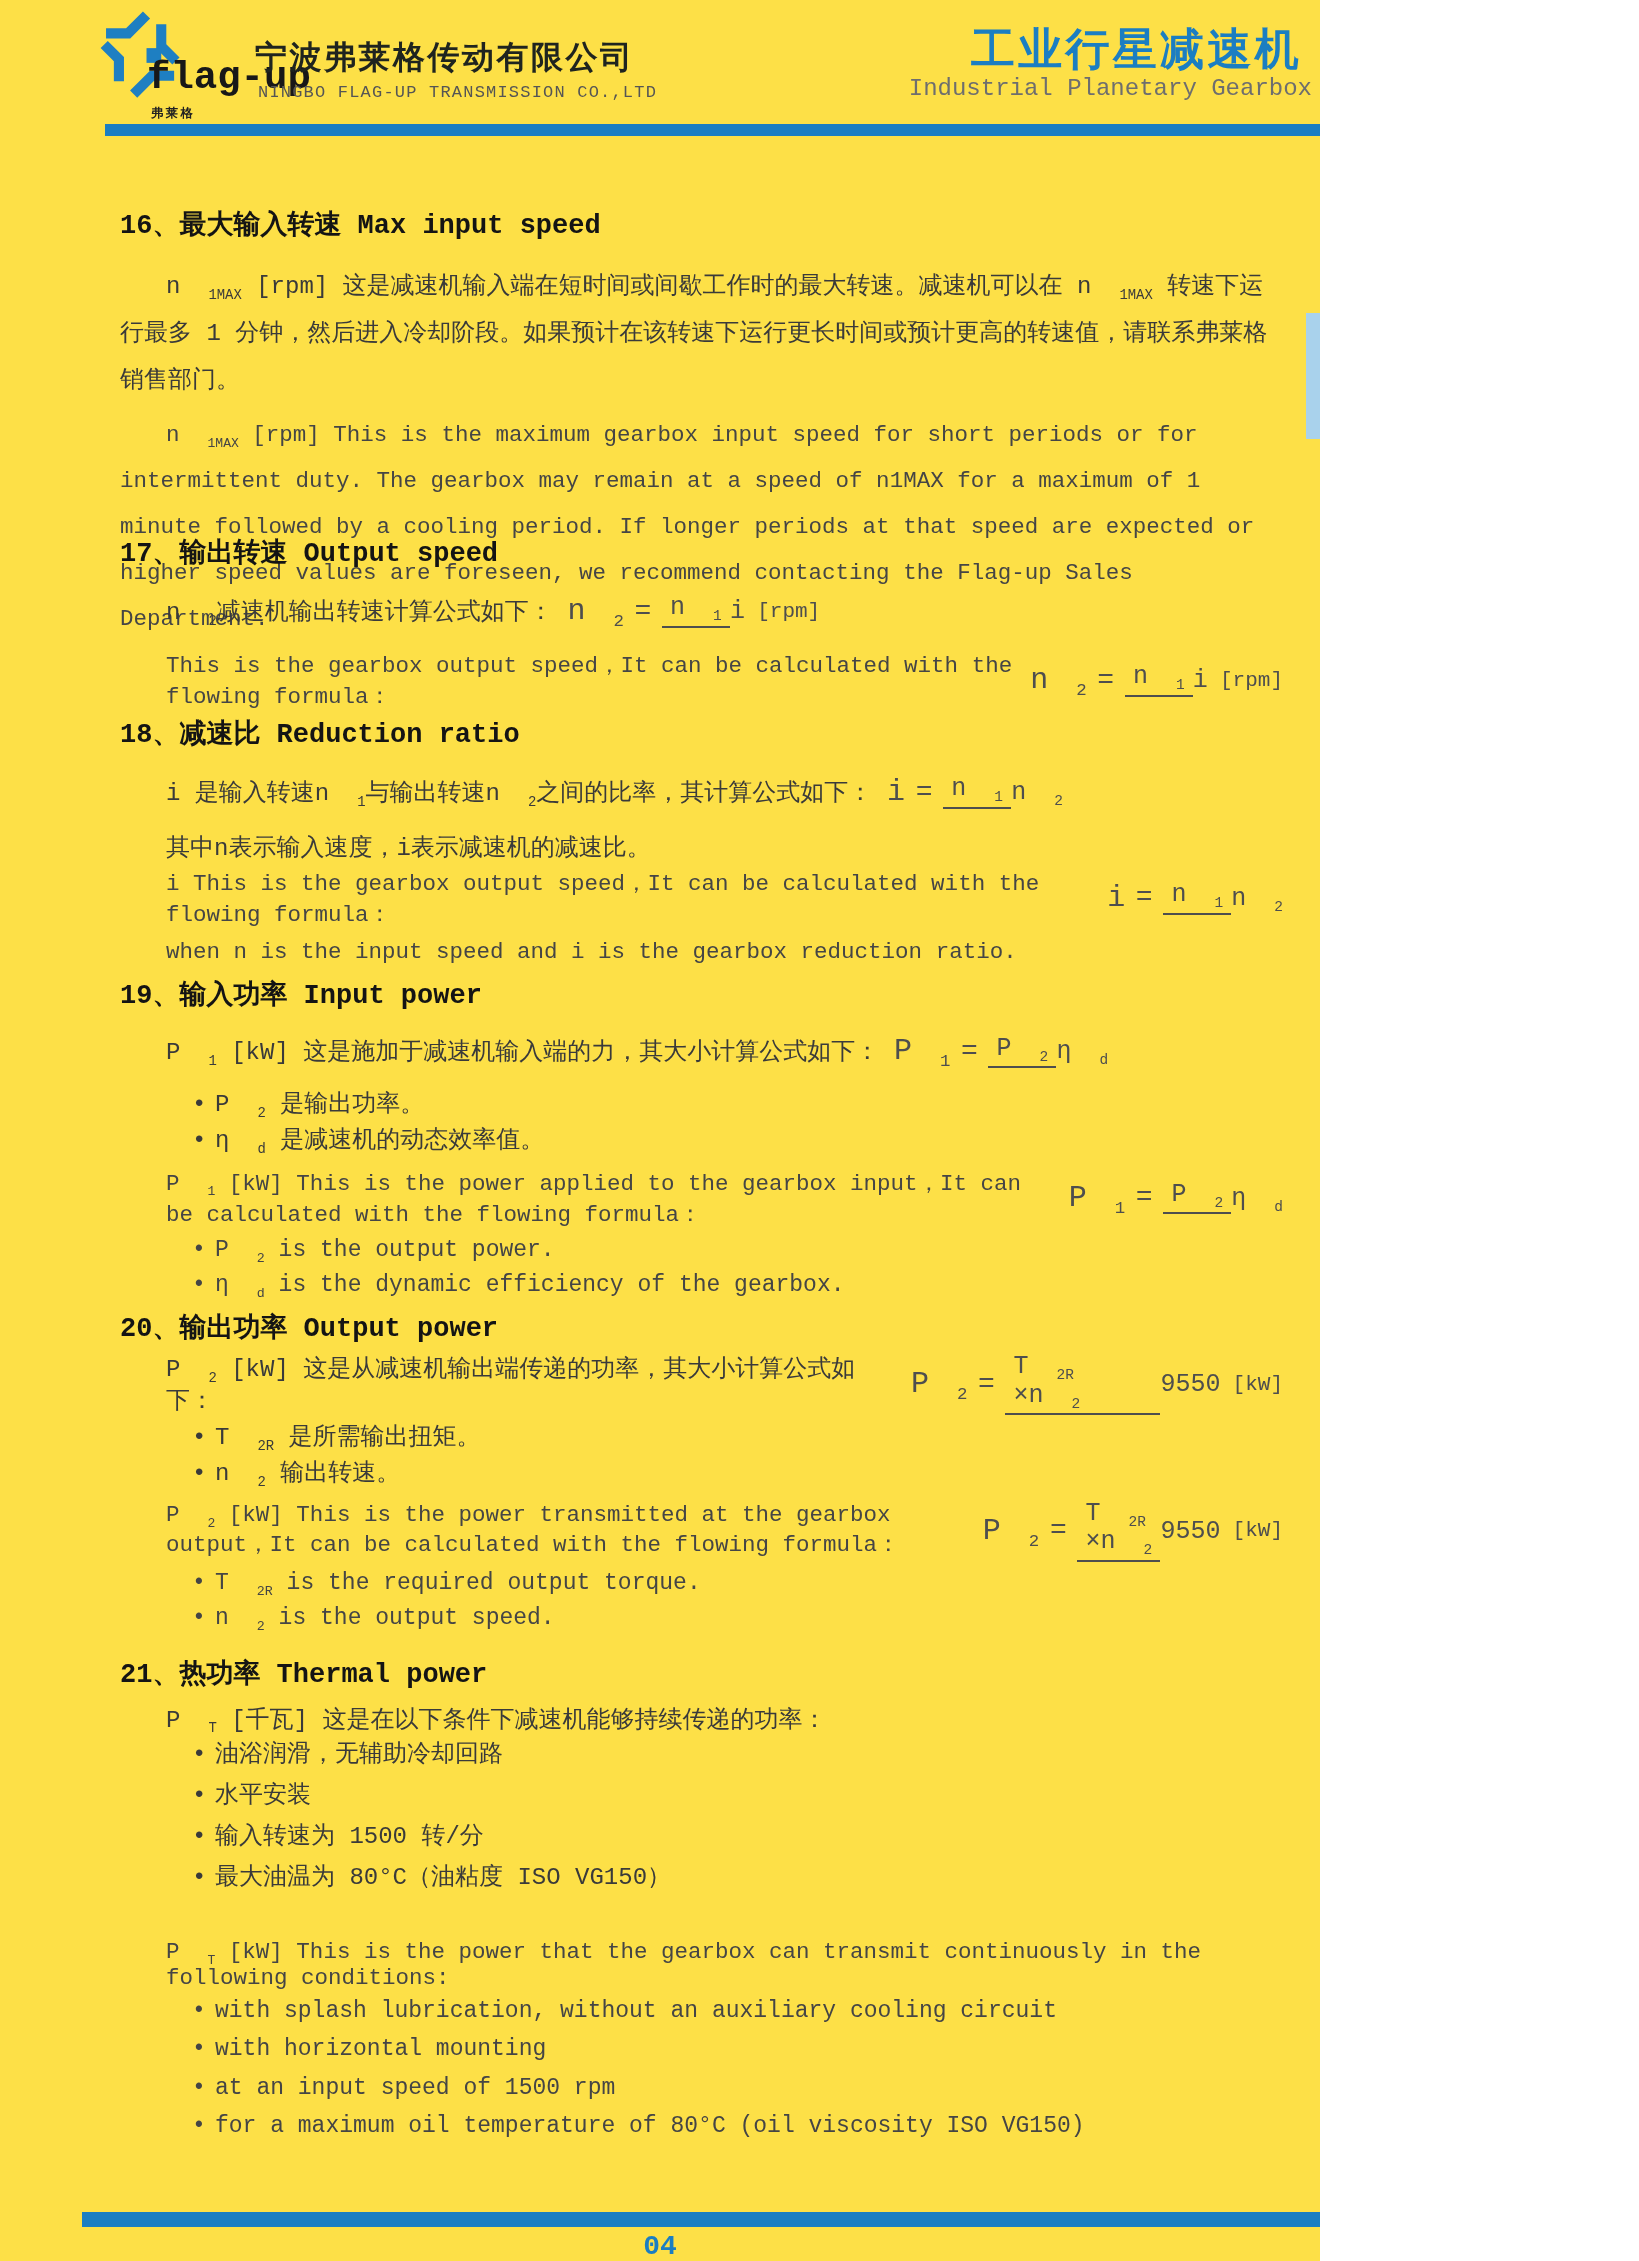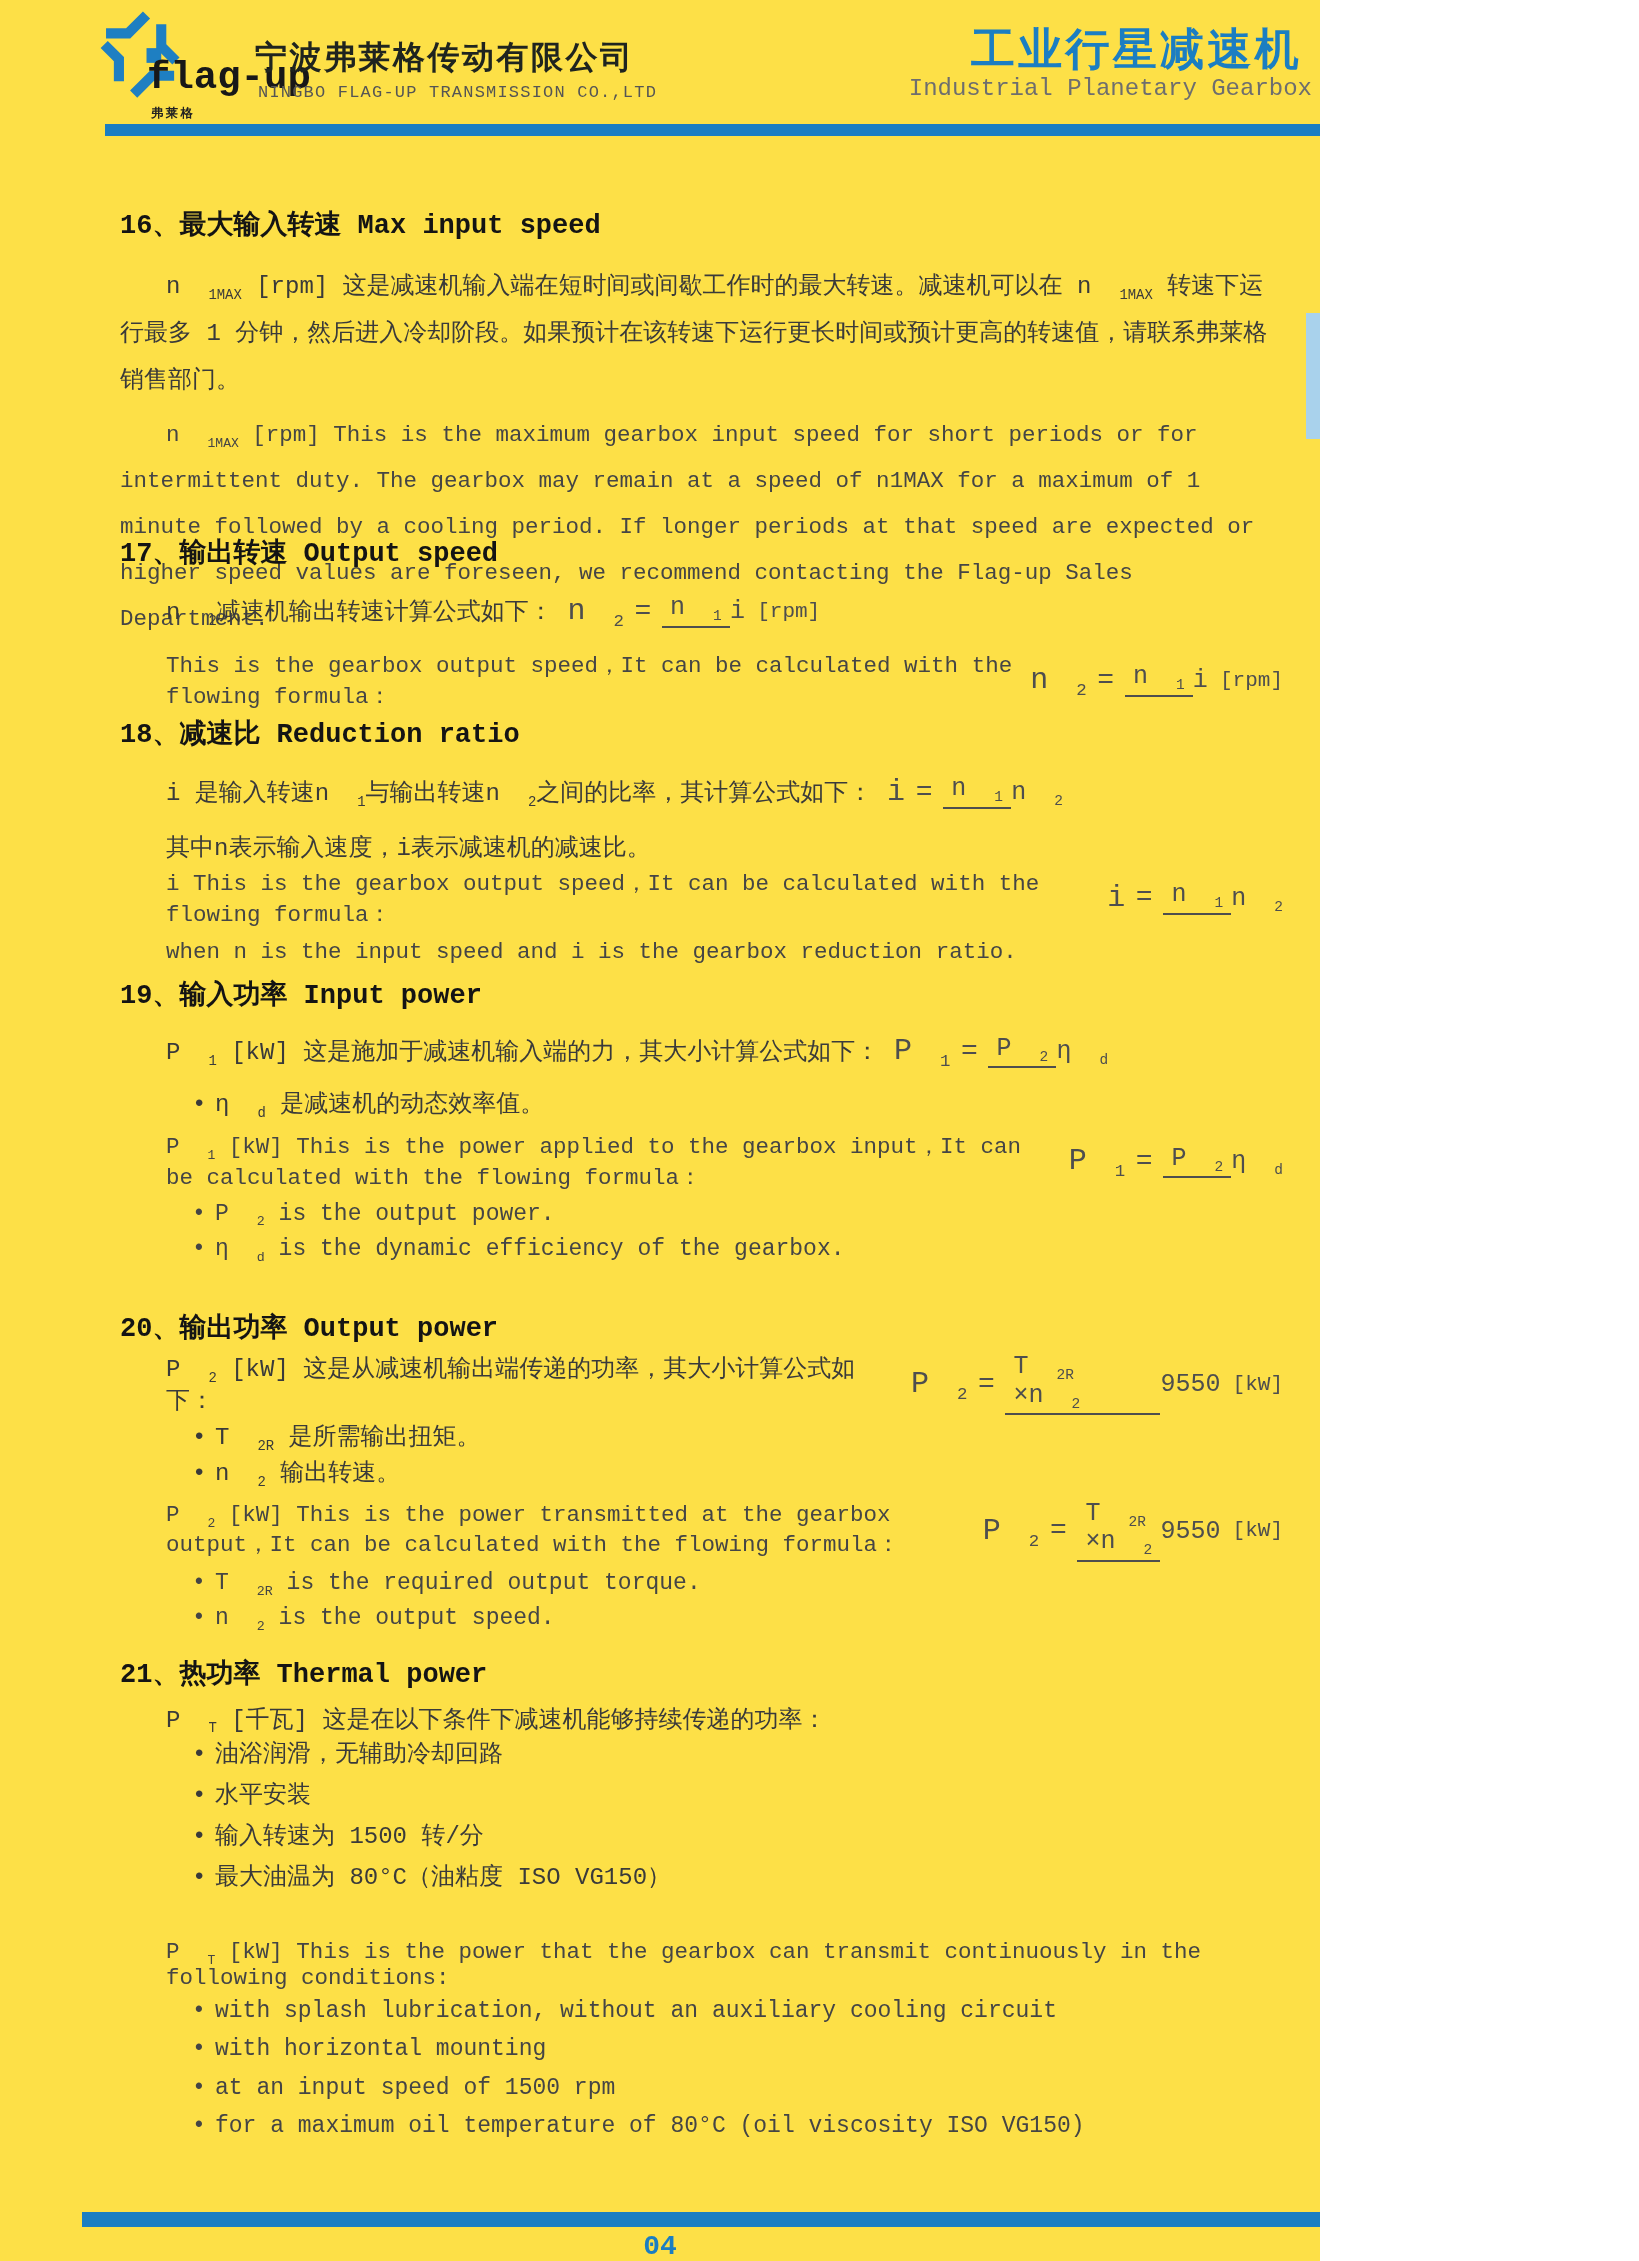--- a/index.html
+++ b/index.html
@@ -166,6 +166,7 @@
       </span>
     </div>
     <ul class="blist cn">
+      <li>P<sub>2</sub> 是输出功率。</li>
       <li>η<sub>d</sub> 是减速机的动态效率值。</li>
     </ul>
     <div class="frow en">

